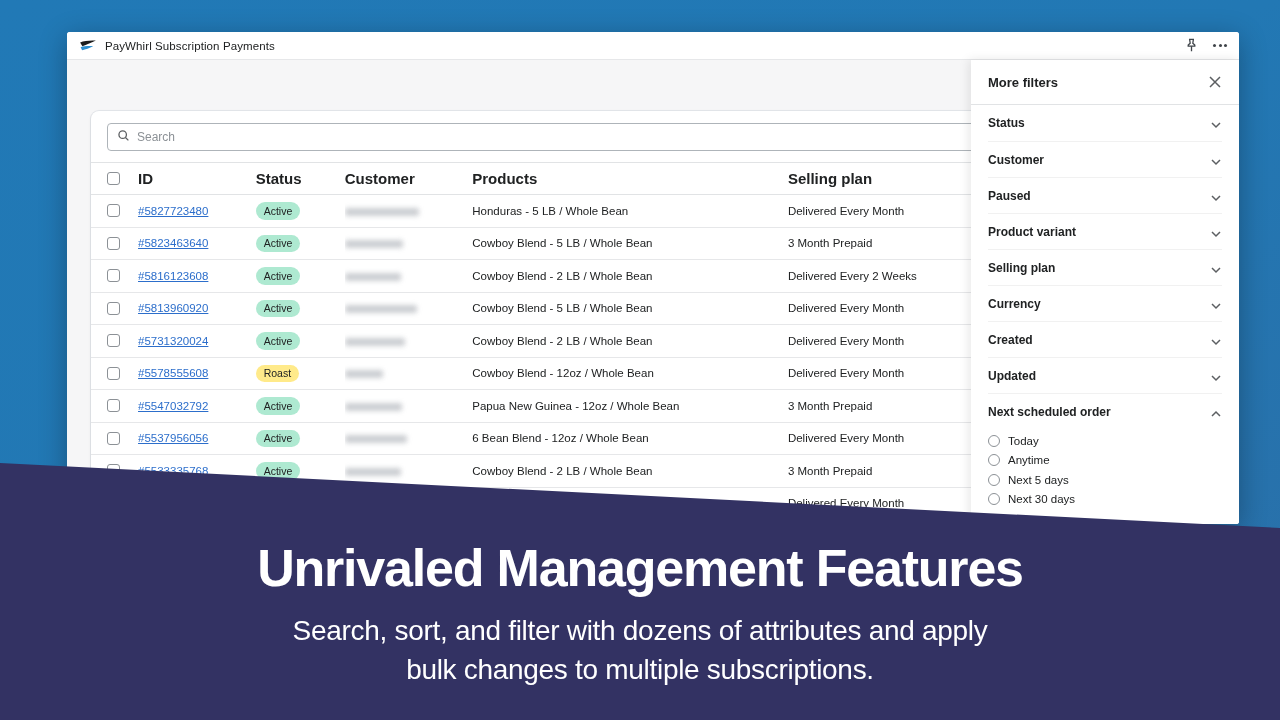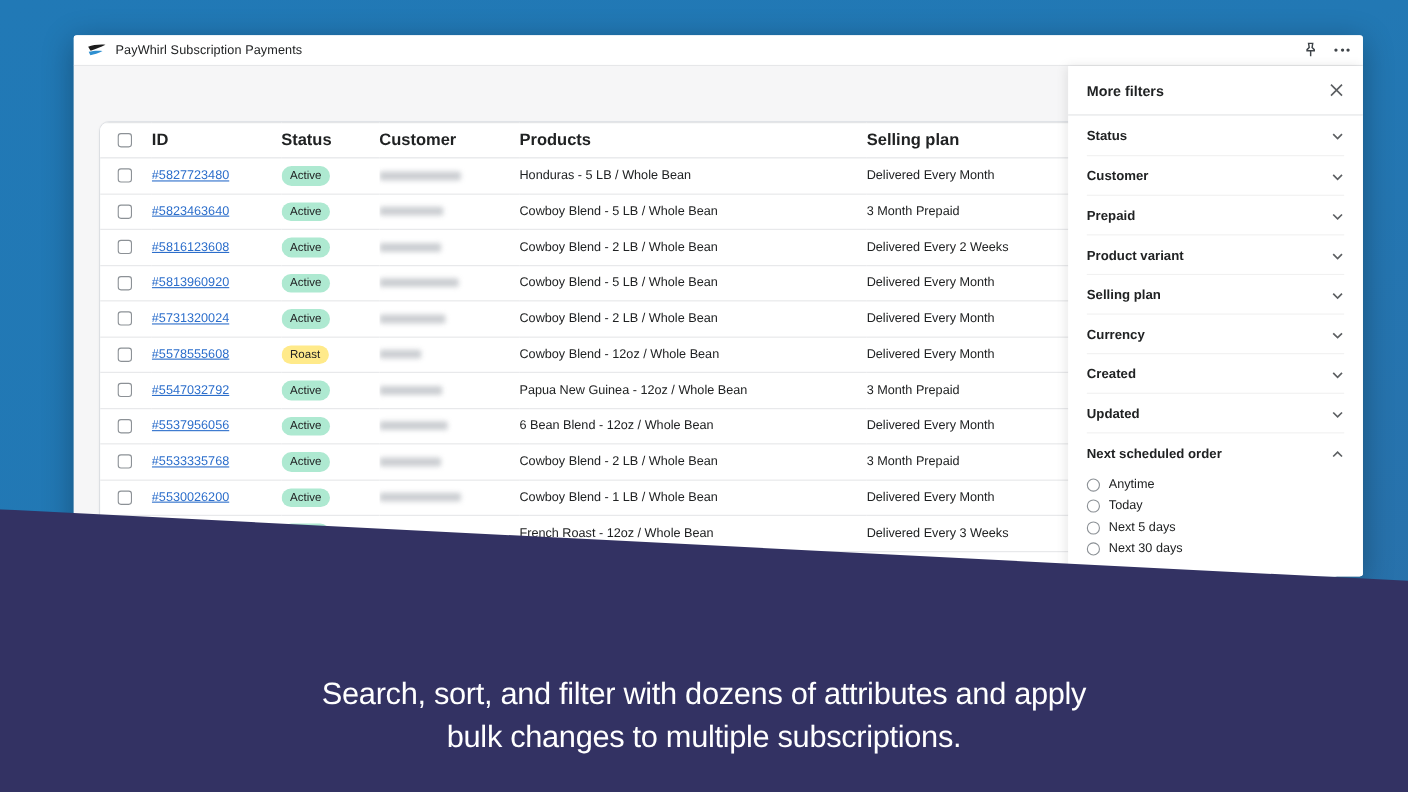--- a/index.html
+++ b/index.html
@@ -218,6 +218,31 @@
 
     <div id="list-card">
 
+      <div id="filter-bar">
+        <div id="search-wrap">
+          <span>
+            <svg viewBox="0 0 16 16" fill="none" stroke="currentColor" stroke-width="1.6" aria-hidden="true">
+              <circle cx="7" cy="7" r="4.6"></circle>
+                <path d="M10.4 10.4 14 14"></path>
+            </svg>
+          </span>
+          <input id="search-input" type="text" placeholder="Search" style="">
+        </div>
+        <button class="pill-btn">
+          <span>Status</span>
+          <span class="caret"></span>
+        </button>
+        <button class="pill-btn">
+          <span>More filters</span>
+        </button>
+        <button class="pill-btn" id="sort-btn">
+          <span>
+            <svg viewBox="0 0 16 16" fill="none" stroke="currentColor" stroke-width="1.5" aria-hidden="true">
+              <path d="M2 4h12M4 8h8M6 12h4"></path>
+            </svg>
+          </span>
+        </button>
+      </div>
 
       <table id="subs-table">
         <thead>

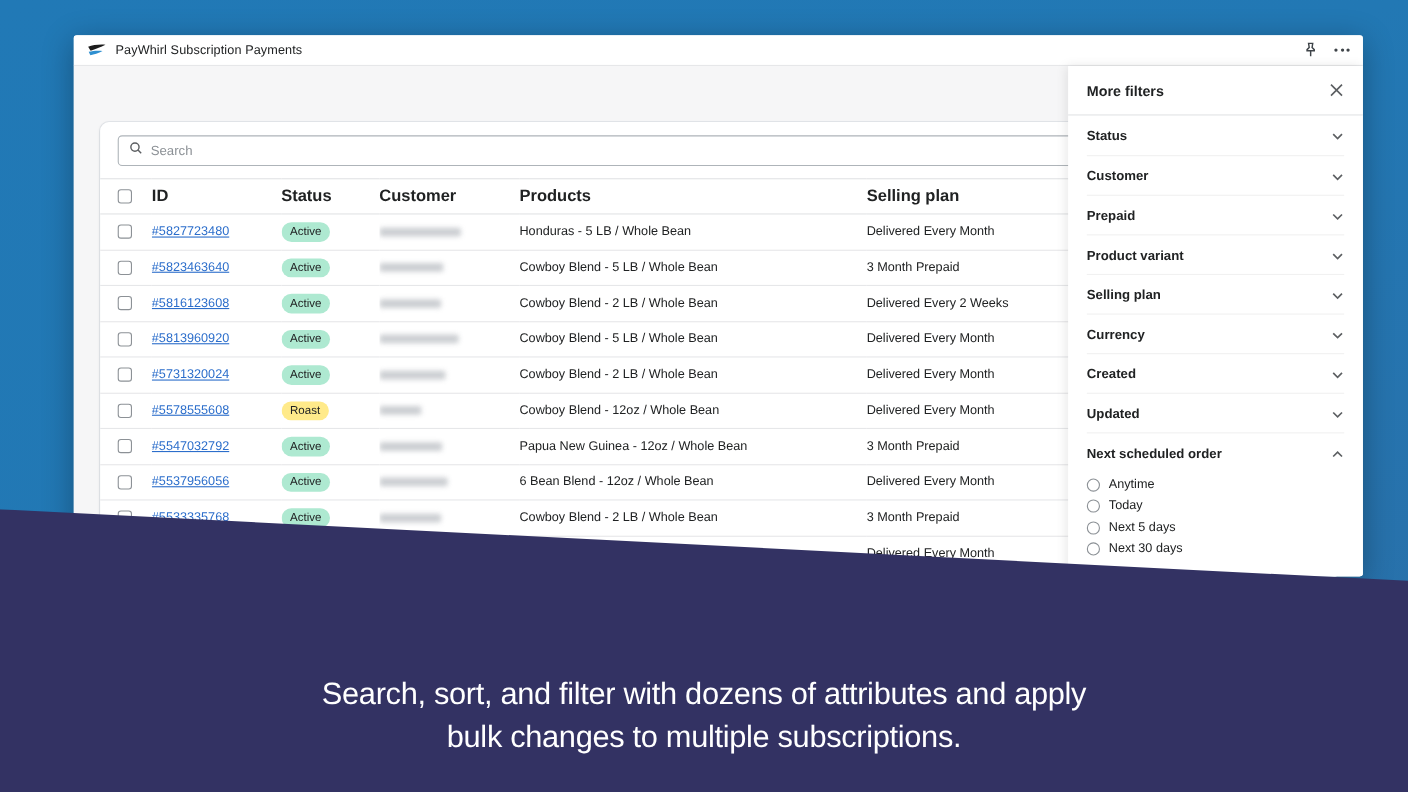--- a/index.html
+++ b/index.html
@@ -417,7 +417,7 @@
               </svg></span>
           </div>
           <div class="filter-row">
-            <span class="filter-label">Prepaid</span>
+            <span class="filter-label">Paused</span>
             <span class="filter-chev"><svg viewBox="0 0 12 12" fill="none" stroke="currentColor" stroke-width="1.5">
                 <path d="M2 4l4 4 4-4"></path>
               </svg></span>

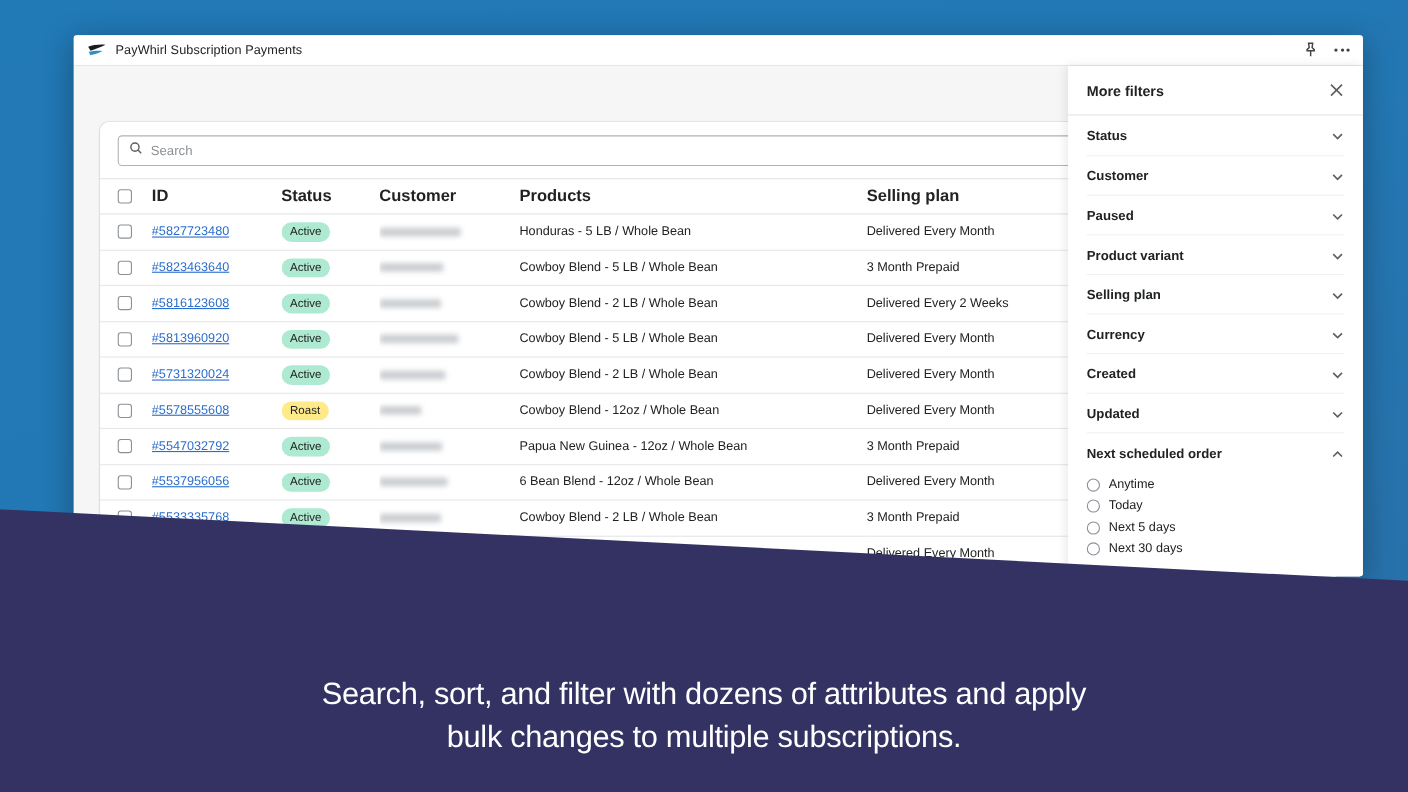--- a/index.html
+++ b/index.html
@@ -461,11 +461,11 @@
           <div class="radio-group">
             <div class="radio-row">
               <span class="radio-dot"></span>
-              <span class="radio-label">Anytime</span>
+              <span class="radio-label">Today</span>
             </div>
             <div class="radio-row">
               <span class="radio-dot"></span>
-              <span class="radio-label">Today</span>
+              <span class="radio-label">Anytime</span>
             </div>
             <div class="radio-row">
               <span class="radio-dot"></span>

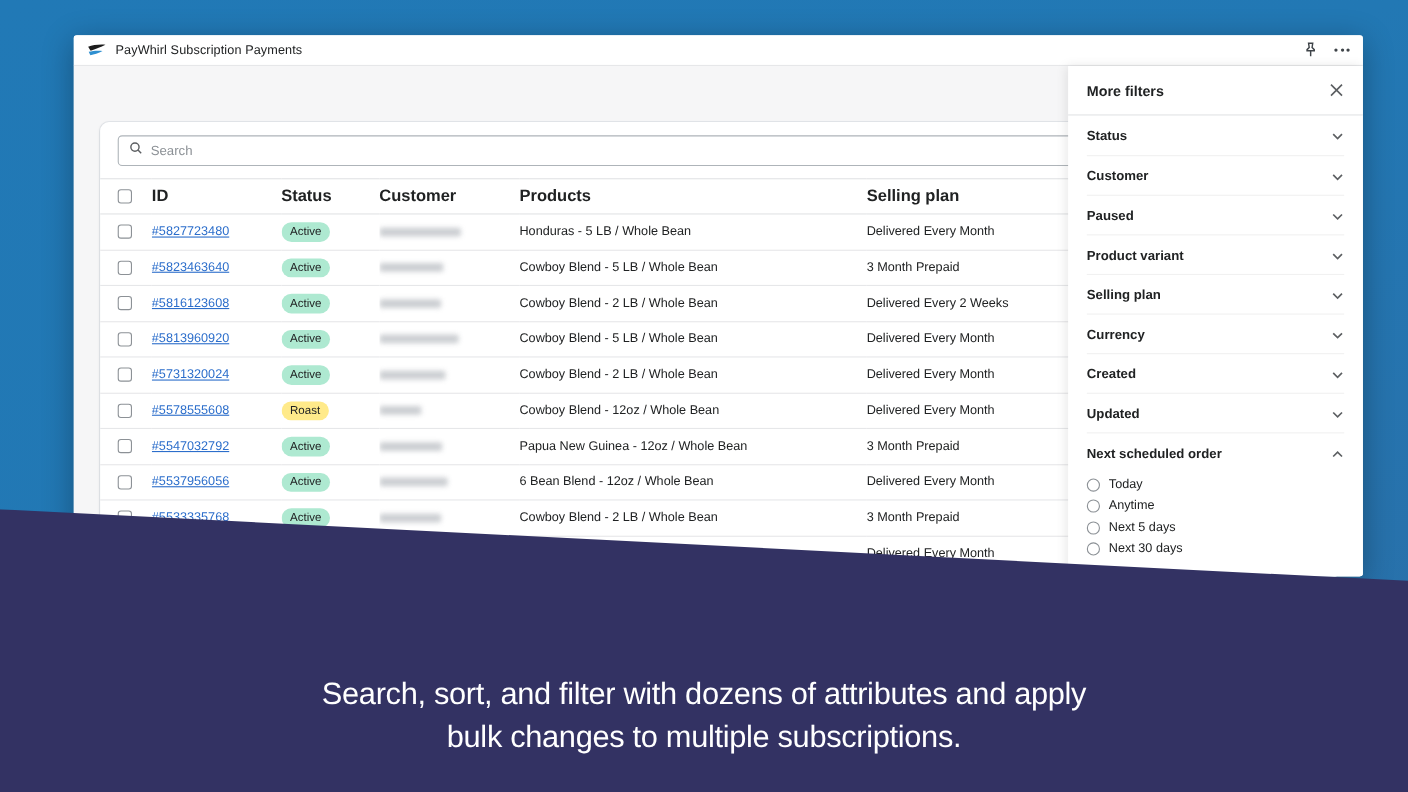--- a/index.html
+++ b/index.html
@@ -484,6 +484,7 @@
 
 <div id="banner">
   <div id="banner-inner">
+    <div id="headline">Unrivaled Management Features</div>
     <div id="sub-1">Search, sort, and filter with dozens of attributes and apply</div>
     <div id="sub-2">bulk changes to multiple subscriptions.</div>
   </div>

